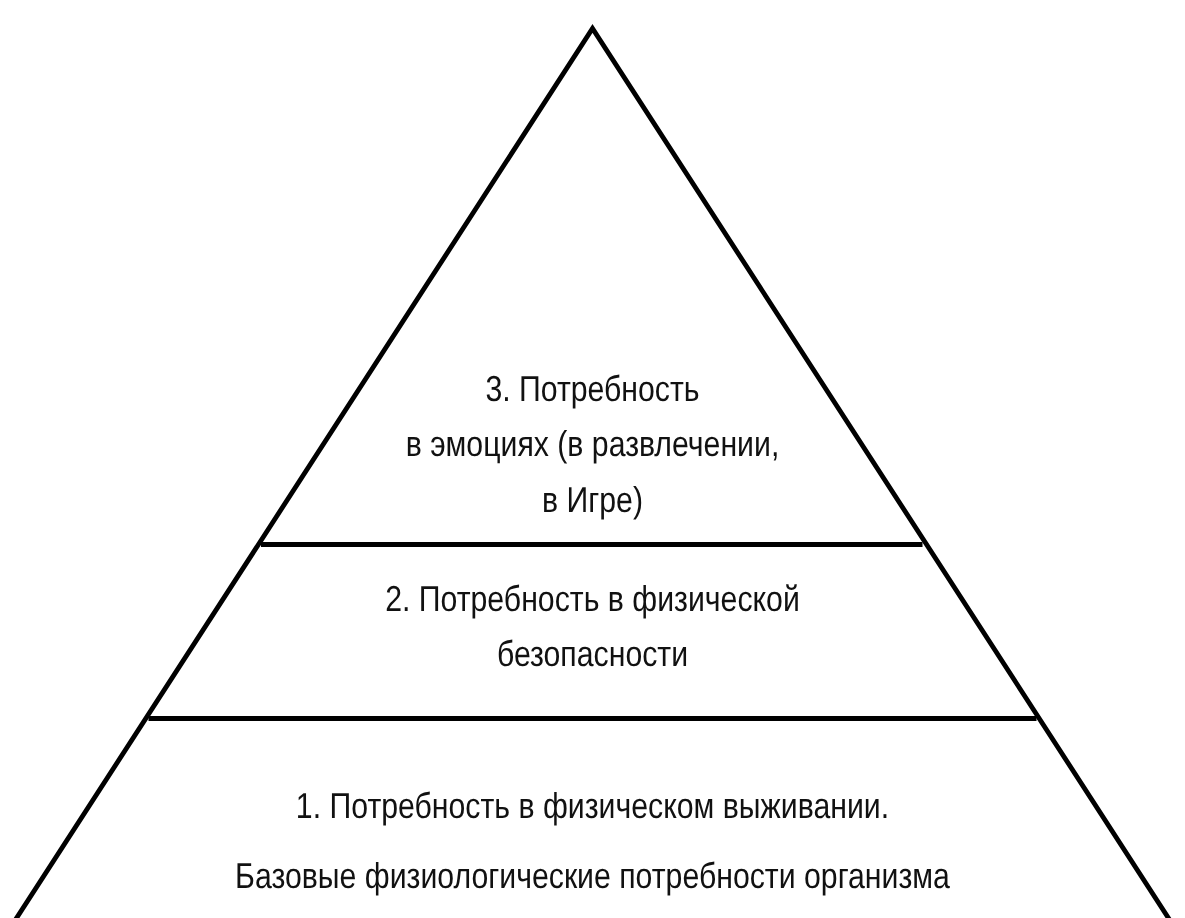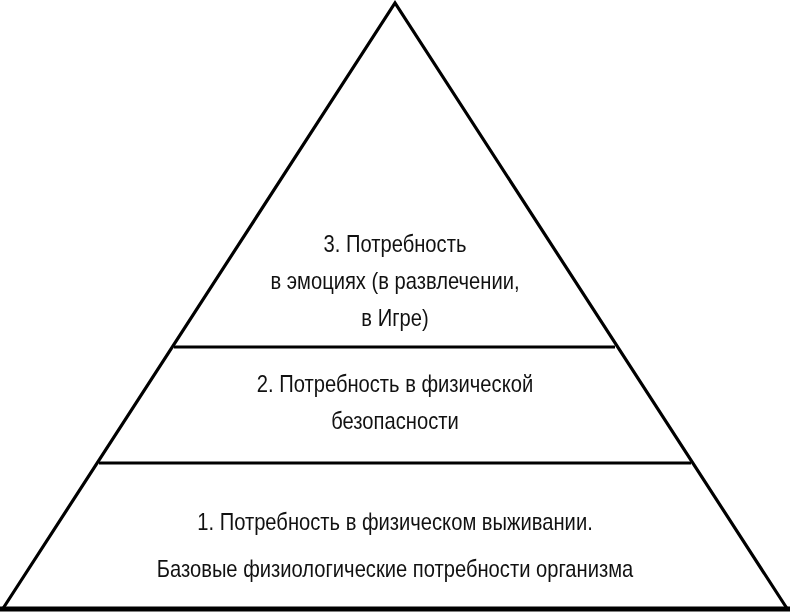--- a/index.html
+++ b/index.html
@@ -4,7 +4,7 @@
   <style>
     html, body { margin: 0; padding: 0; background: #ffffff; }
     body { width: 790px; height: 612px; position: relative; overflow: hidden; }
-    .canvas { position: absolute; left: 0; top: 0; width: 790px; height: 540px; }
+    .canvas { position: absolute; left: 0; top: 16px; width: 790px; height: 540px; }
     svg.shape { position: absolute; left: 0; top: 0; }
     .label {
       position: absolute;

